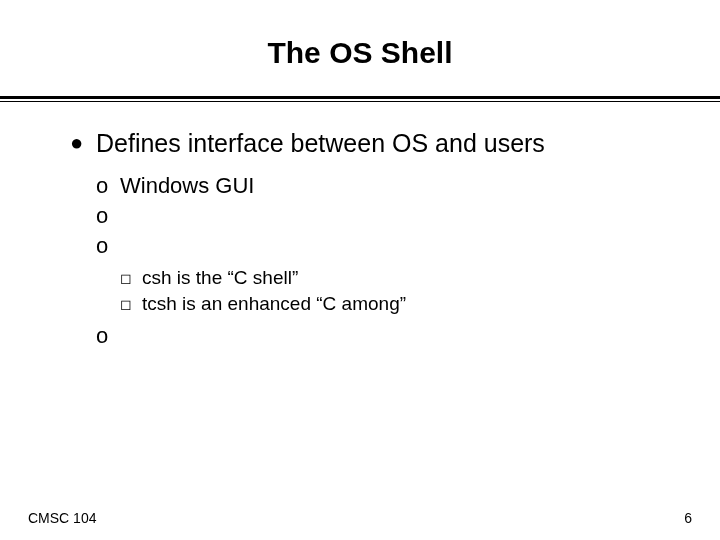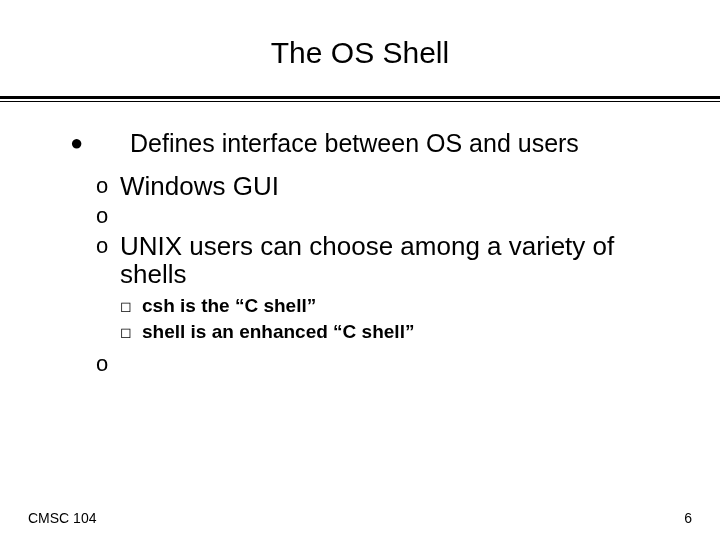--- a/index.html
+++ b/index.html
@@ -17,7 +17,7 @@
     font-size: 30px;
     padding-top: 36px;
     padding-bottom: 26px;
-    font-weight: normal;
+    font-weight: bold;
   }
   .rule-top {
     border-top: 3px solid #000;

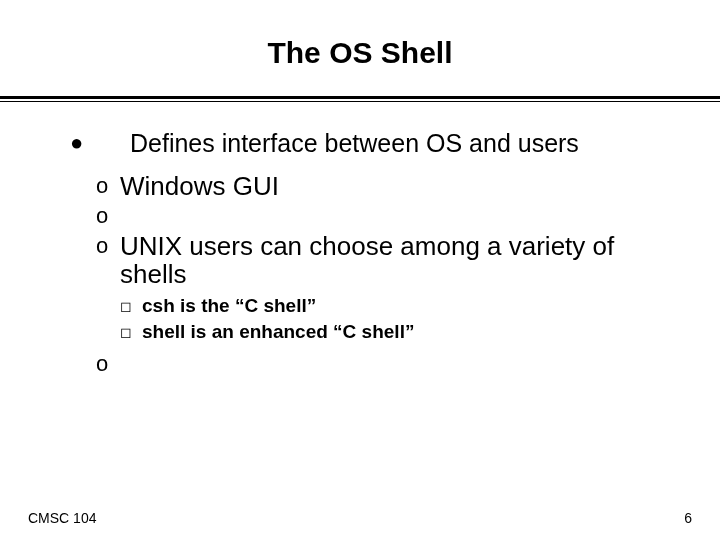--- a/index.html
+++ b/index.html
@@ -43,7 +43,6 @@
   .level1-text {
     font-size: 25px;
     line-height: 30px;
-    margin-left: 34px;
   }
   .level2-group {
     margin-left: 26px;

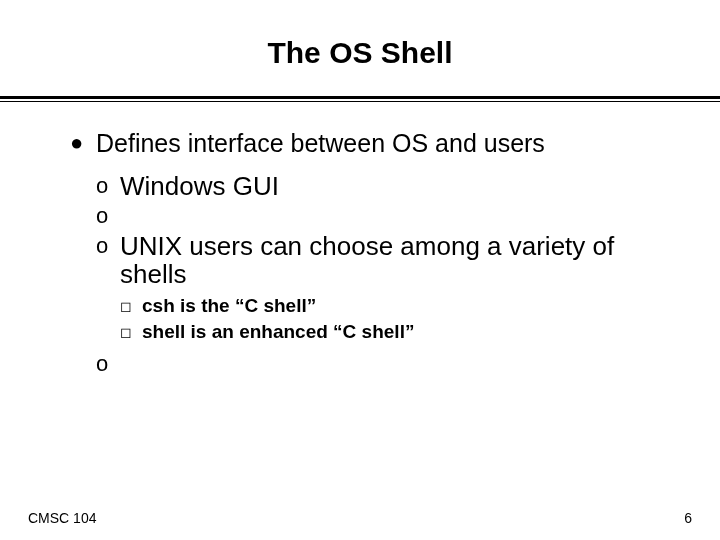--- a/index.html
+++ b/index.html
@@ -58,7 +58,7 @@
     flex-shrink: 0;
   }
   .level2-text {
-    font-size: 26px;
+    font-size: 22px;
     line-height: 28px;
   }
   .level3-group {

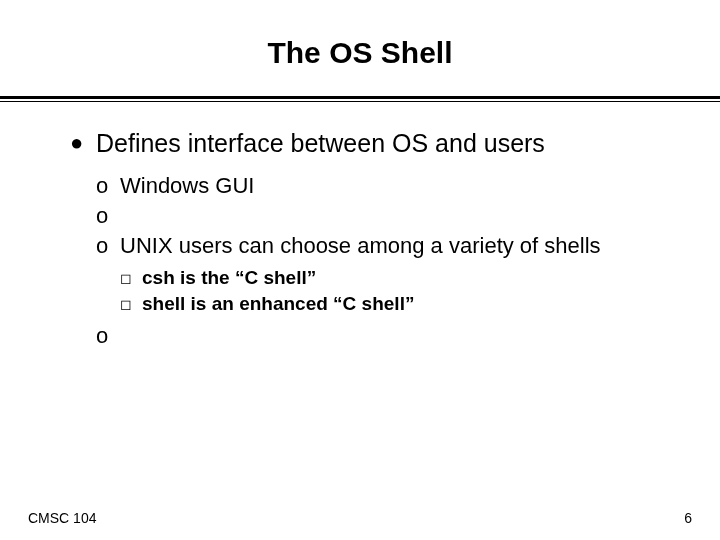--- a/index.html
+++ b/index.html
@@ -119,7 +119,6 @@
 
     <div class="level2">
       <div class="bullet-o">o</div>
-      <div class="level2-text">UNIX users can choose among a variety of shells</div>
     </div>
 
     <div class="level3-group">

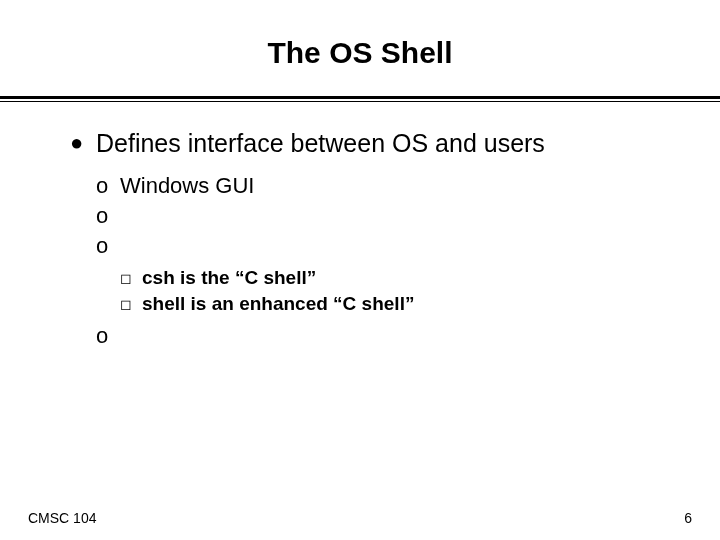--- a/index.html
+++ b/index.html
@@ -79,7 +79,6 @@
   .level3-text {
     font-size: 19px;
     line-height: 24px;
-    font-weight: bold;
   }
   .footer {
     position: absolute;

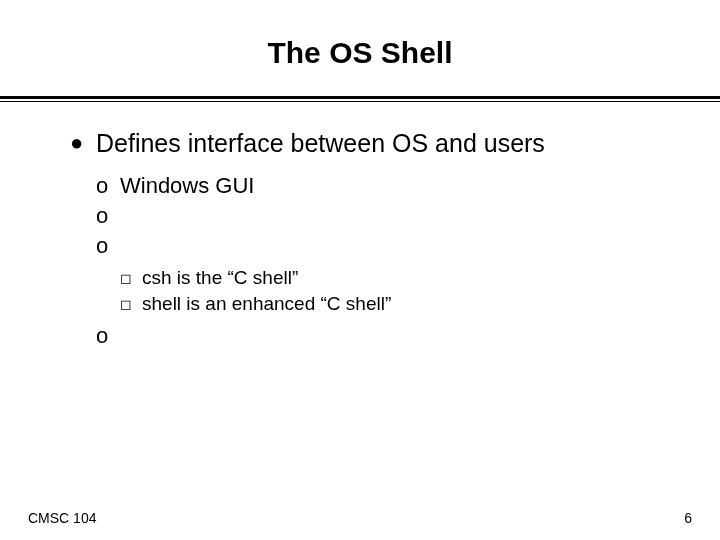--- a/index.html
+++ b/index.html
@@ -127,7 +127,7 @@
       </div>
       <div class="level3">
         <div class="bullet-square">◻</div>
-        <div class="level3-text">shell is an enhanced “C shell”</div>
+        <div class="level3-text">tcsh is an enhanced “C among”</div>
       </div>
     </div>
 

